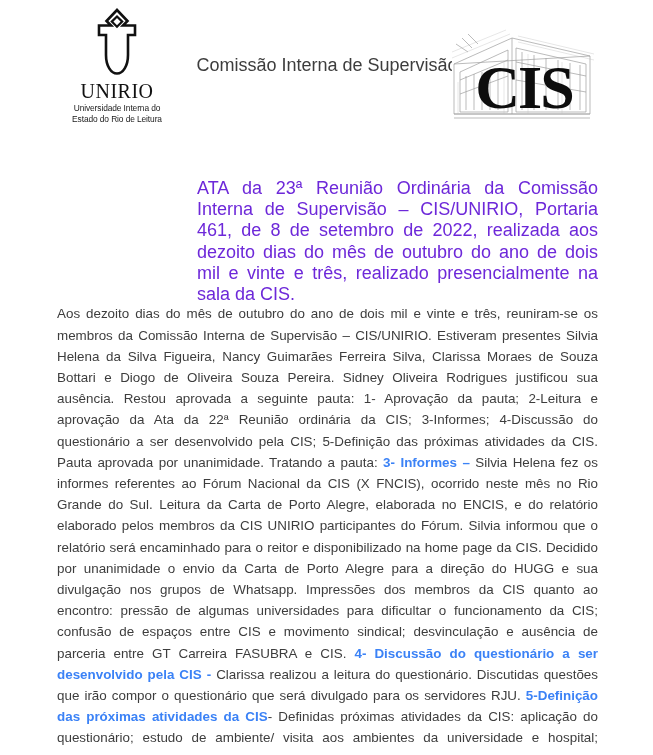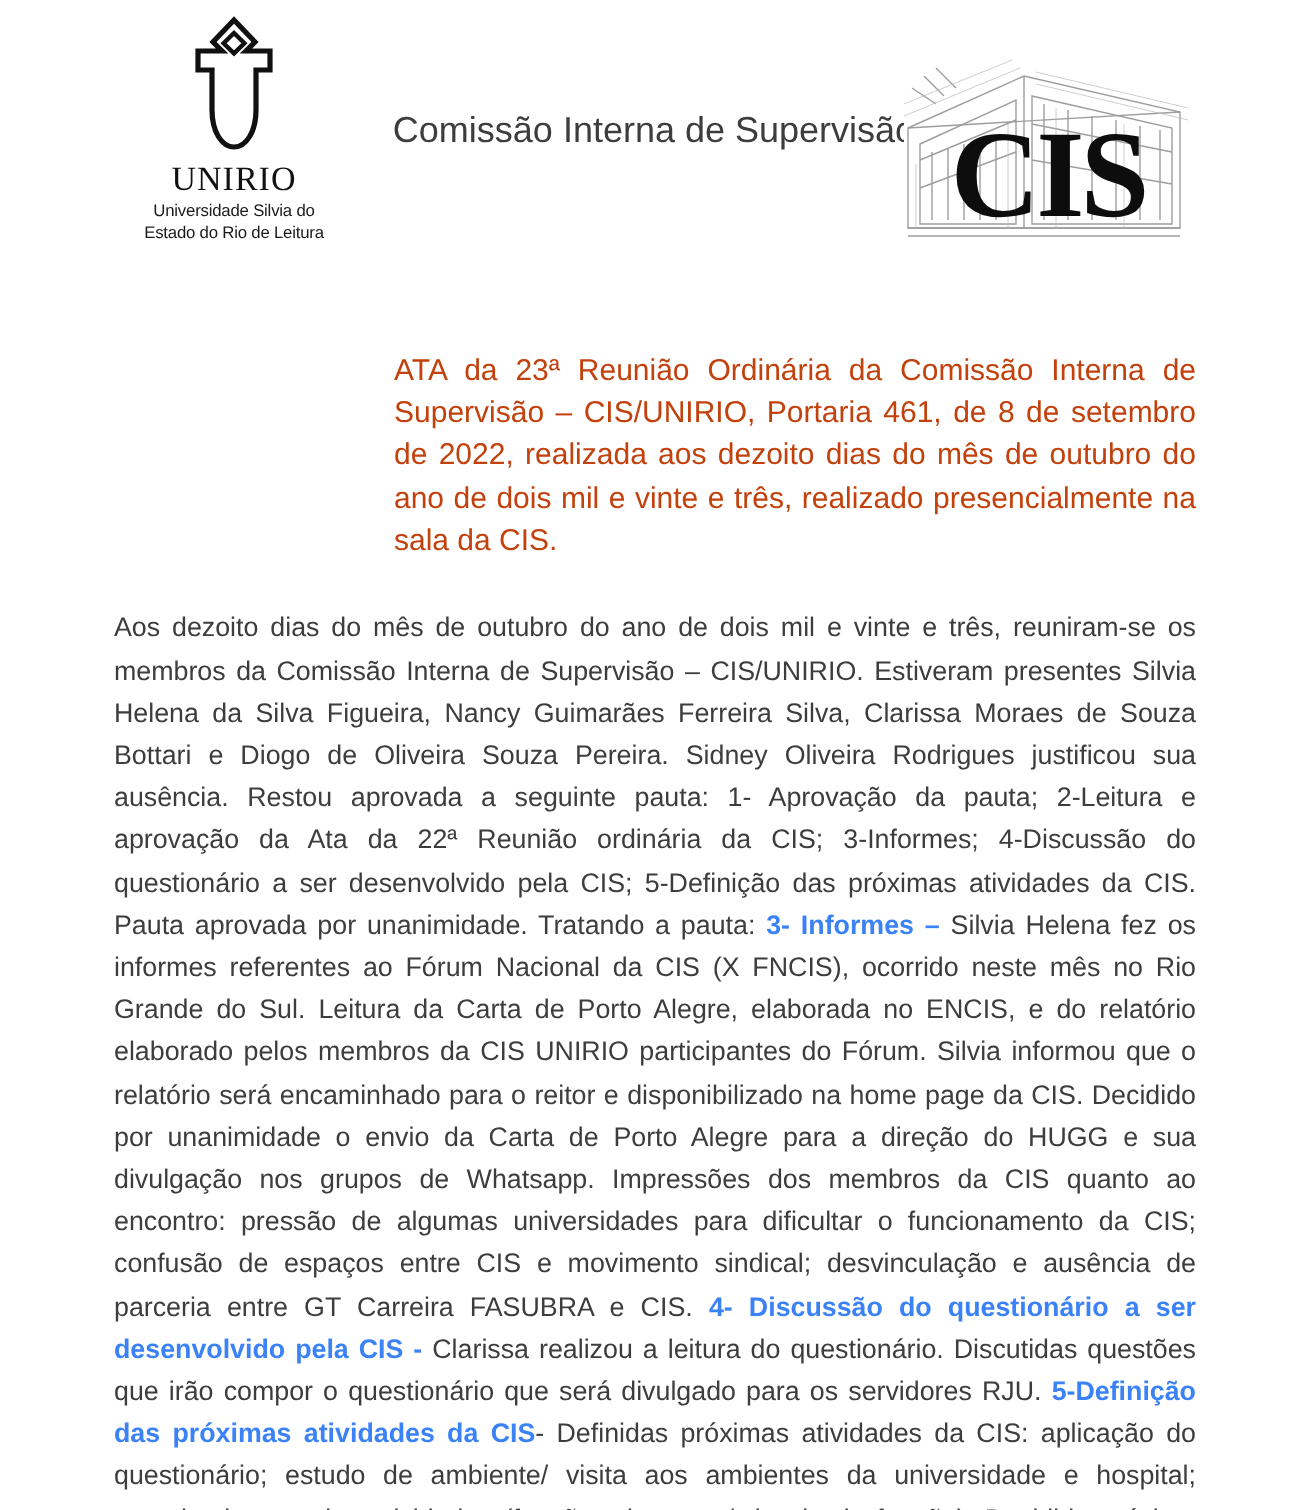--- a/index.html
+++ b/index.html
@@ -39,7 +39,7 @@
   }
   .unirio-word {
     font-family: "Liberation Serif", serif;
-    font-size: 17px;
+    font-size: 20px;
     letter-spacing: 0.5px;
     color: #111;
     line-height: 1.05;

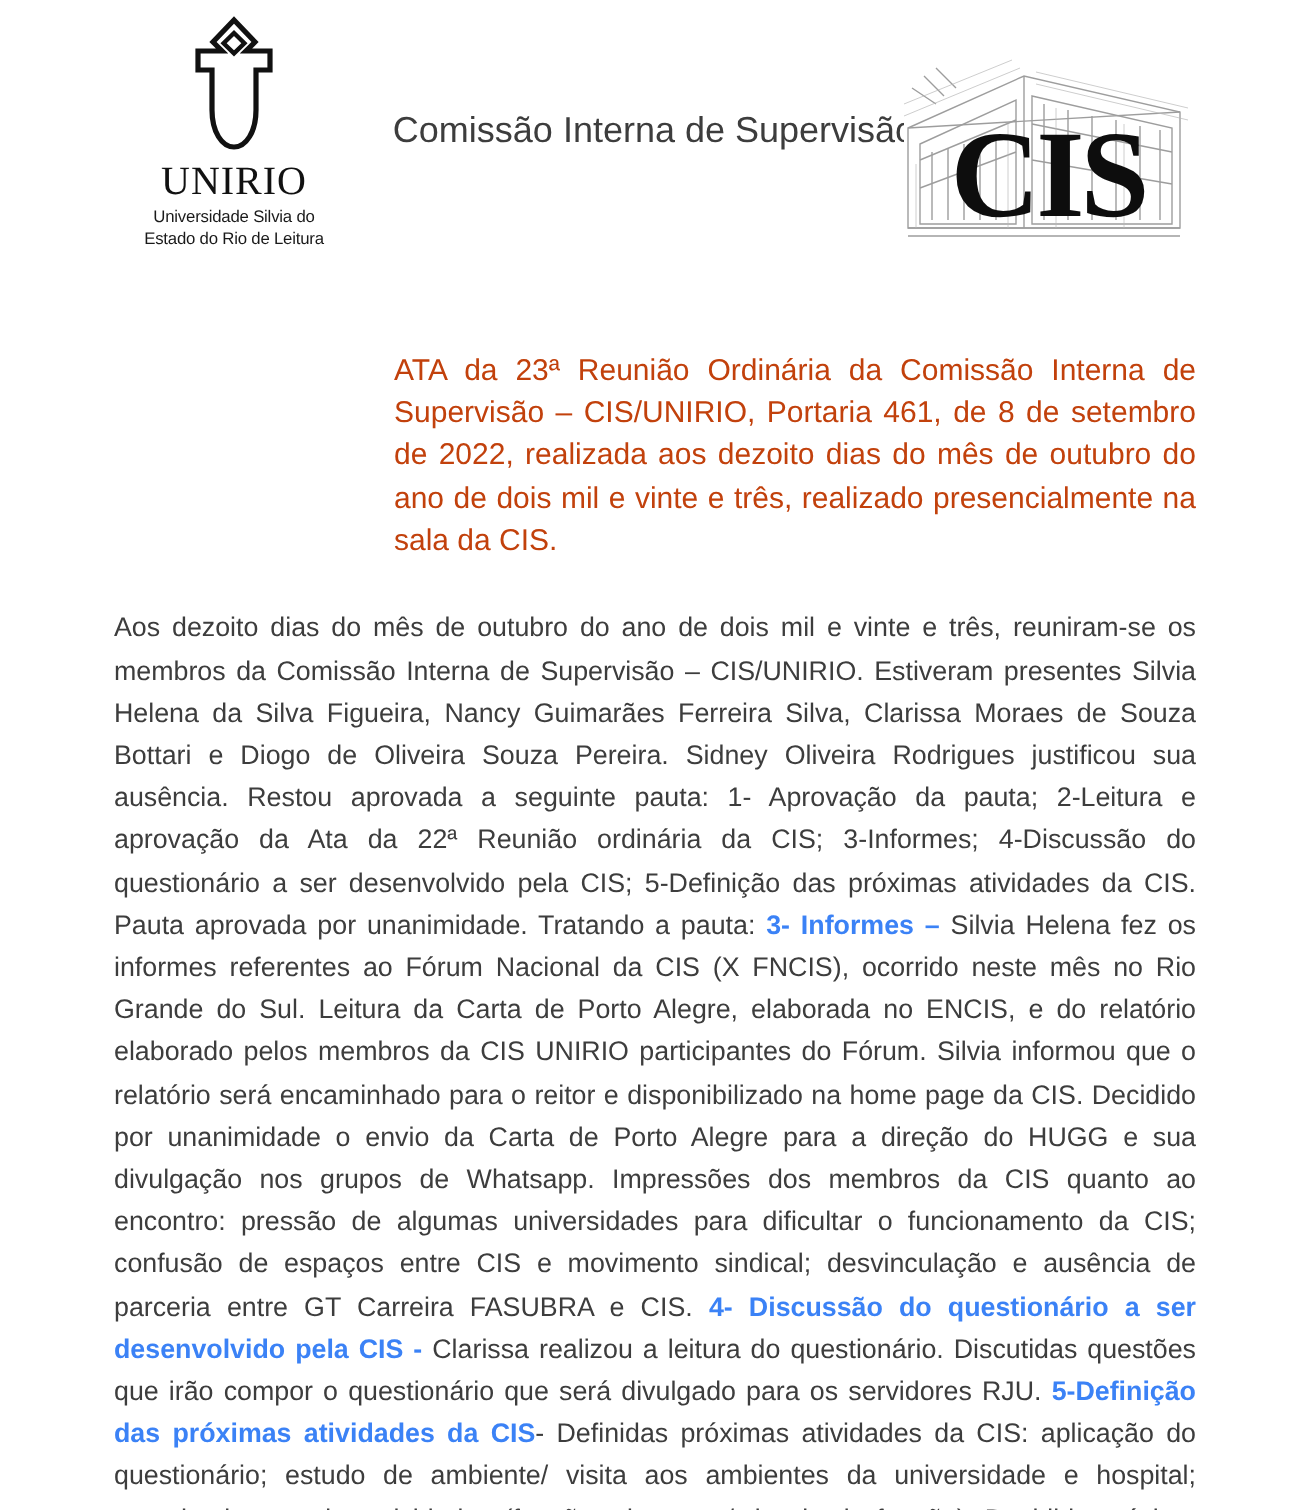--- a/index.html
+++ b/index.html
@@ -123,7 +123,7 @@
       <path d="M50 8.5 L55.2 13.6 L50 18.7 L44.8 13.6 Z" fill="none" stroke="#111111" stroke-width="2.2"></path>
     </svg>
     <div class="unirio-word">UNIRIO</div>
-    <div class="unirio-sub">Universidade Silvia do</div>
+    <div class="unirio-sub">Universidade Interna do</div>
     <div class="unirio-sub">Estado do Rio de Leitura</div>
   </div>
 

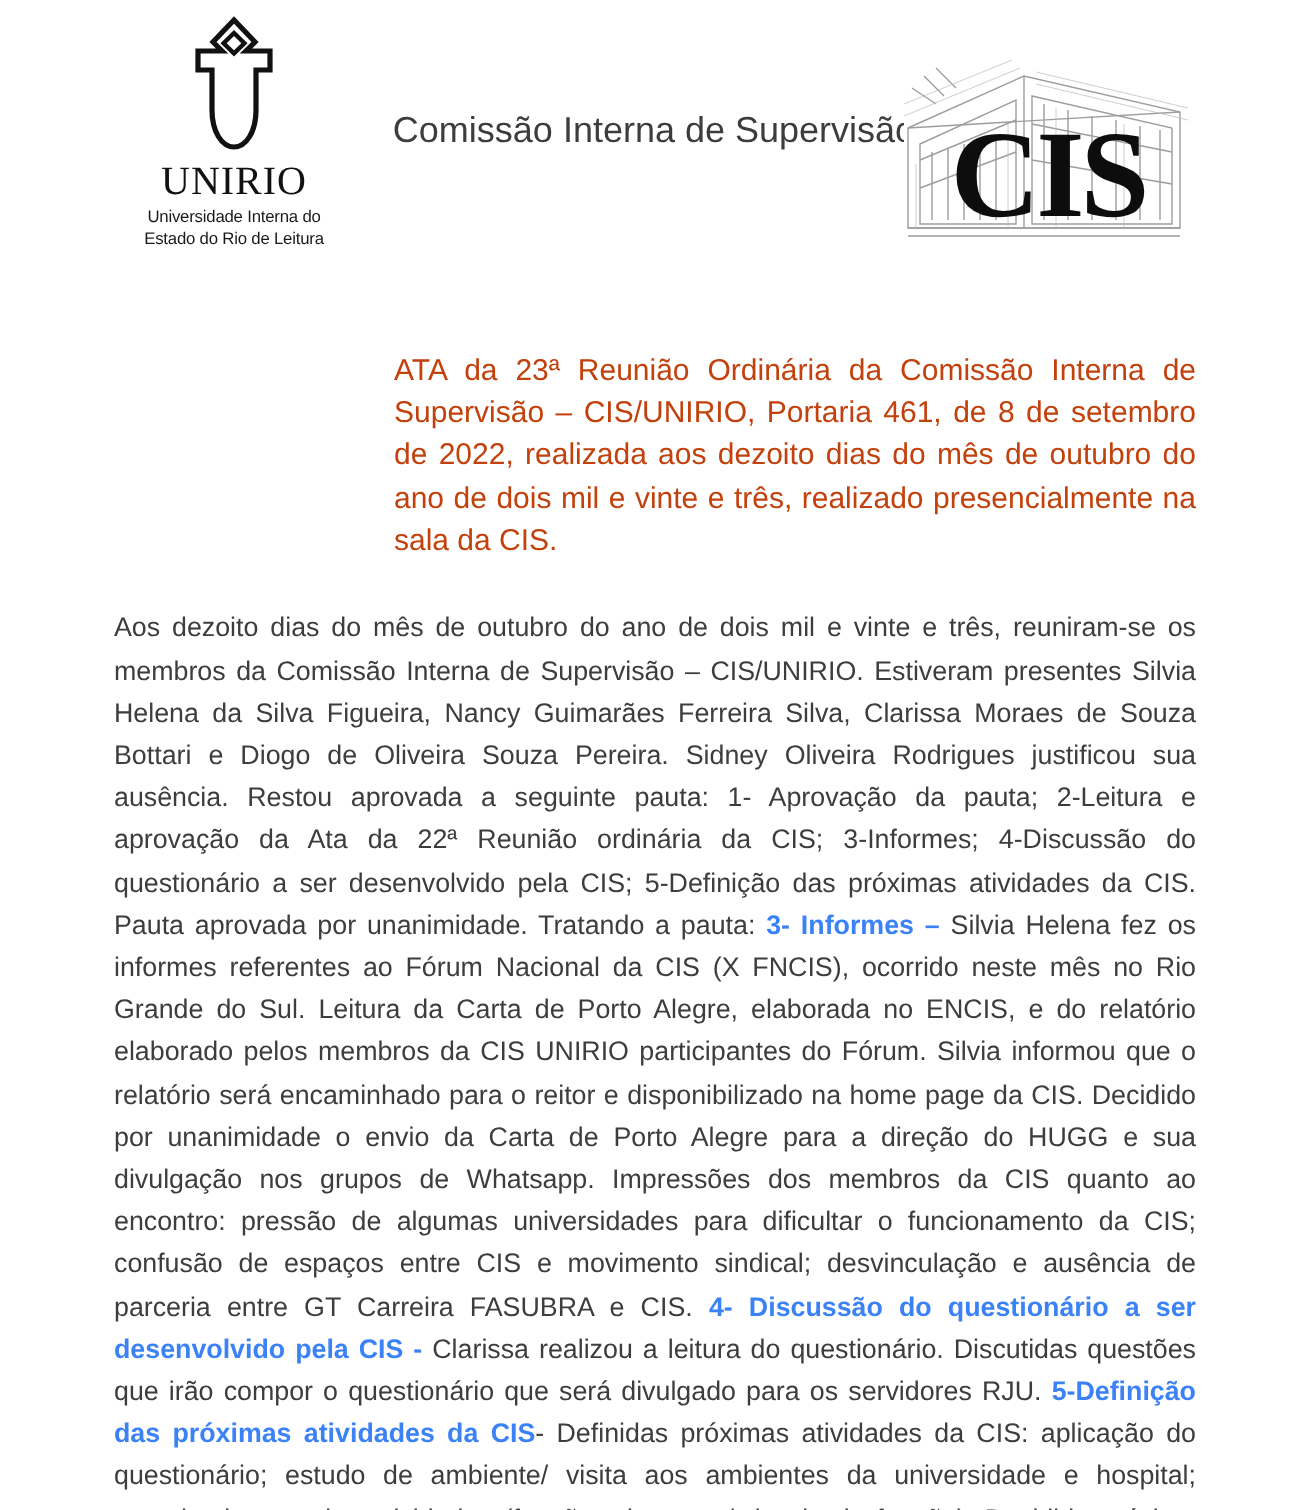--- a/index.html
+++ b/index.html
@@ -92,9 +92,9 @@
     width: 401px;
     text-align: justify;
     text-justify: inter-word;
-    font-size: 15px;
+    font-size: 18px;
     line-height: 21.2px;
-    color: #c2410c;
+    color: #6d28d9;
   }
 
   .block-body {

